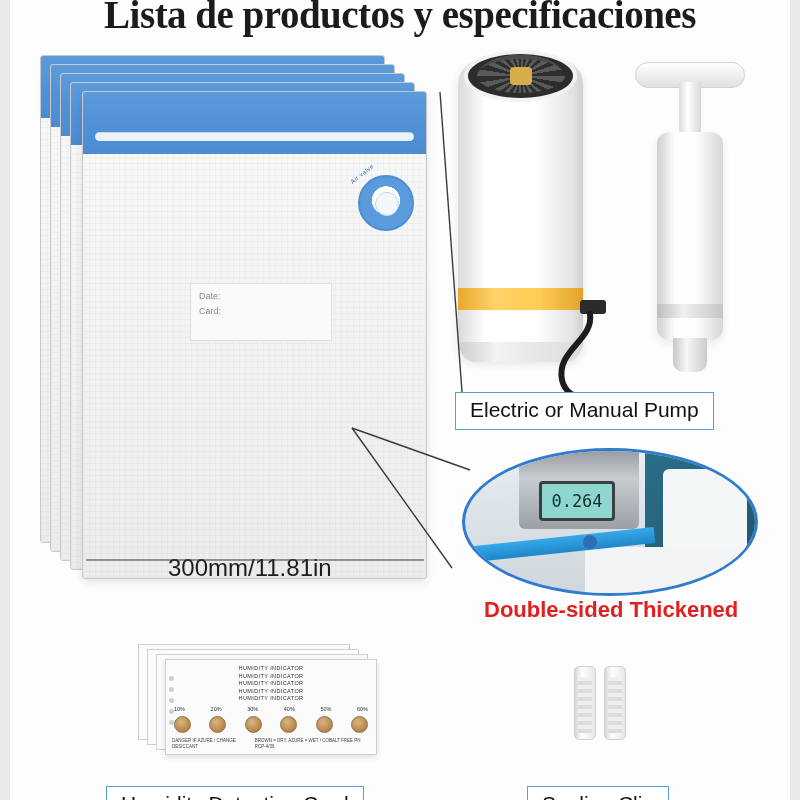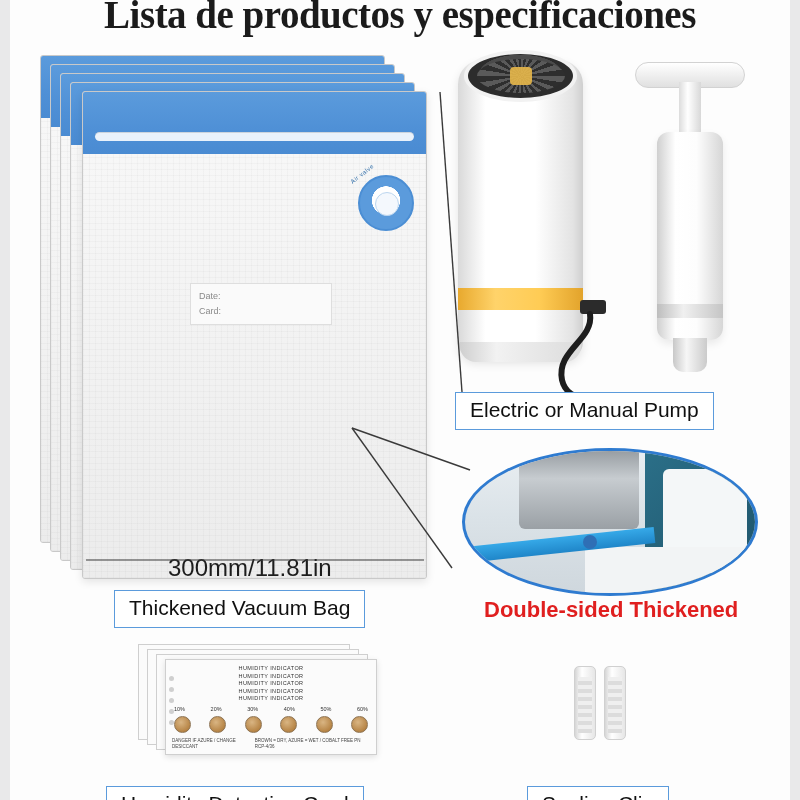--- a/index.html
+++ b/index.html
@@ -139,7 +139,7 @@
     left: 150px;
     top: 228px;
     width: 142px;
-    height: 42px;
+    height: 58px;
     background: #fafafa;
     border: 1px solid #dedede;
     z-index: 9;

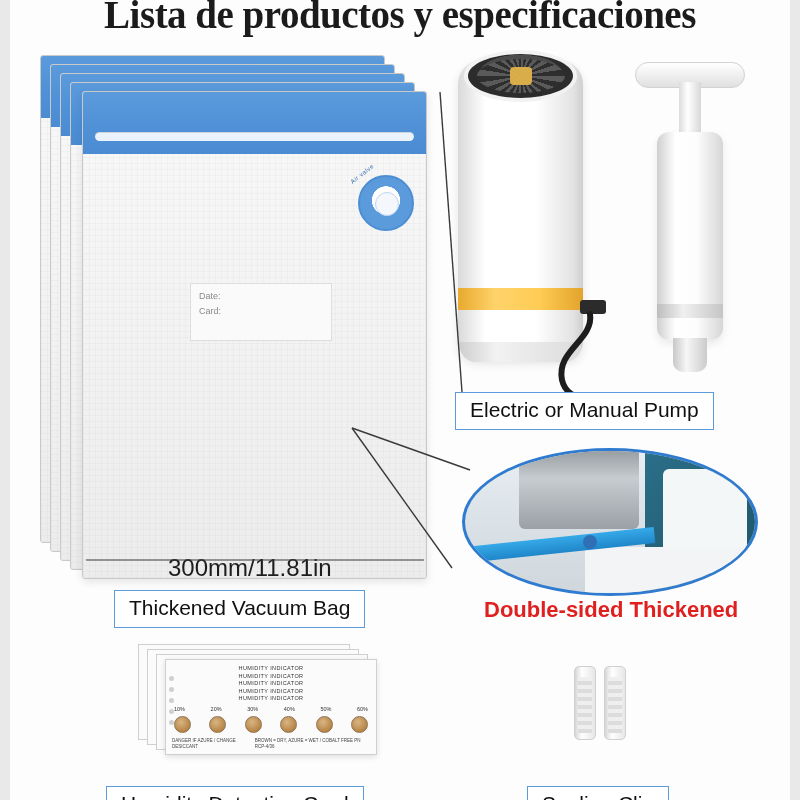--- a/index.html
+++ b/index.html
@@ -560,6 +560,7 @@
     <div class="white-band"></div>
     <div class="blue-strip"></div>
     <div class="caliper"></div>
+    <div class="caliper-screen">0.264</div>
     <div class="dot-blue"></div>
   </div>
 

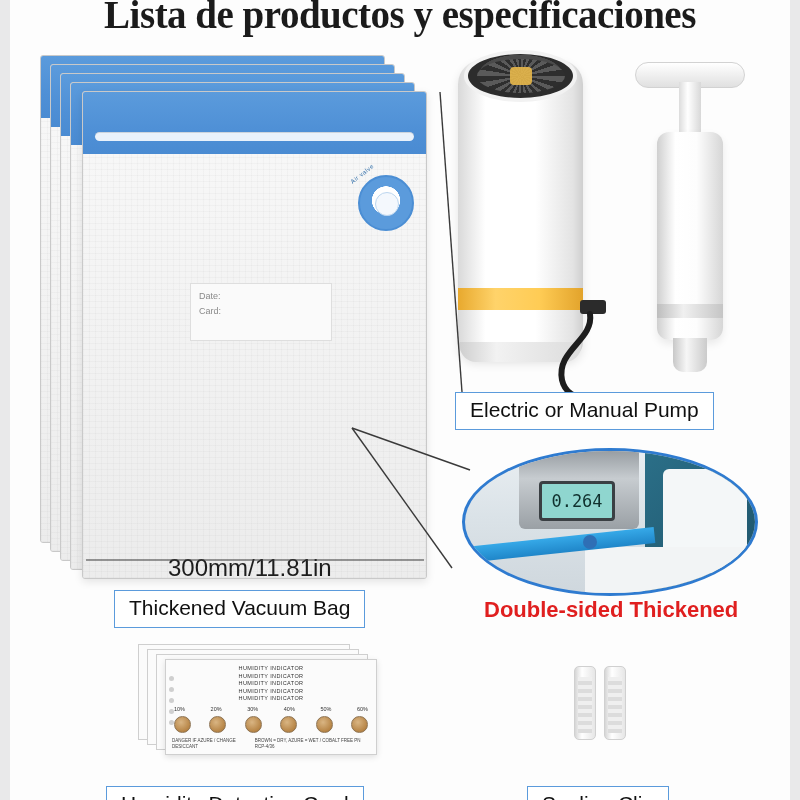--- a/index.html
+++ b/index.html
@@ -618,7 +618,6 @@
     <line x1="86" y1="560" x2="424" y2="560" stroke="#3a3a3a" stroke-width="1.2"></line>
   </svg>
 
-  <div class="caption" id="cap-bag">Thickened Vacuum Bag</div>
   <div class="caption" id="cap-thick">Double-sided Thickened</div>
   <div class="caption" id="cap-pump">Electric or Manual Pump</div>
   <div class="caption" id="cap-humid">Humidity Detection Card</div>

